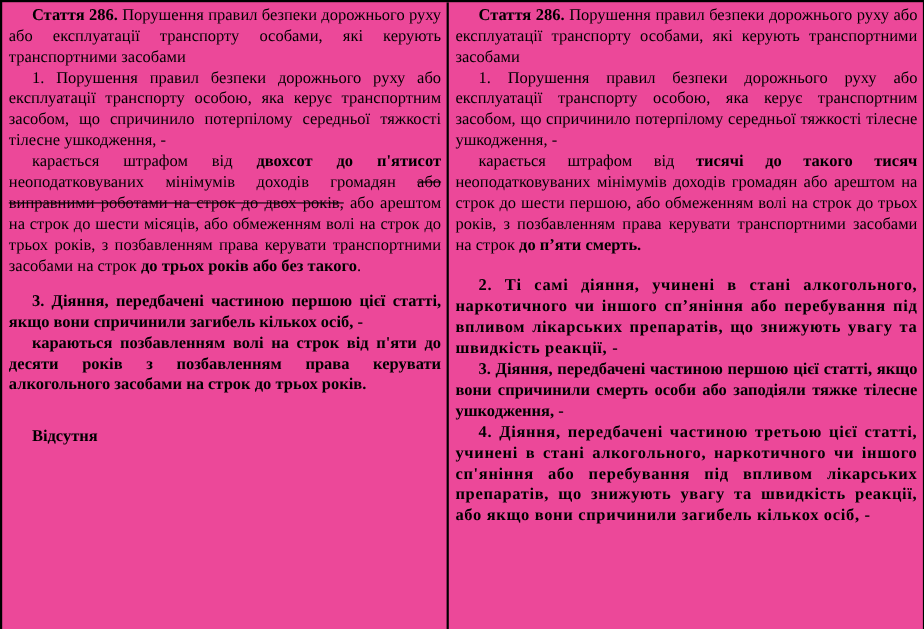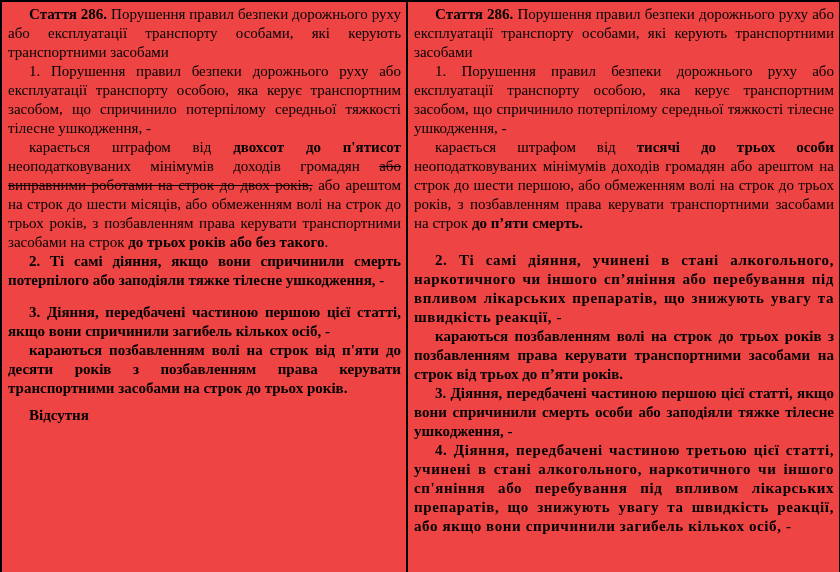--- a/index.html
+++ b/index.html
@@ -13,7 +13,7 @@
     height: 572px;
     overflow: hidden;
     display: flex;
-    background: #ef4444;
+    background: #ec4899;
     border-top: 2px solid #000;
     border-left: 2px solid #000;
     border-right: 1px solid #000;

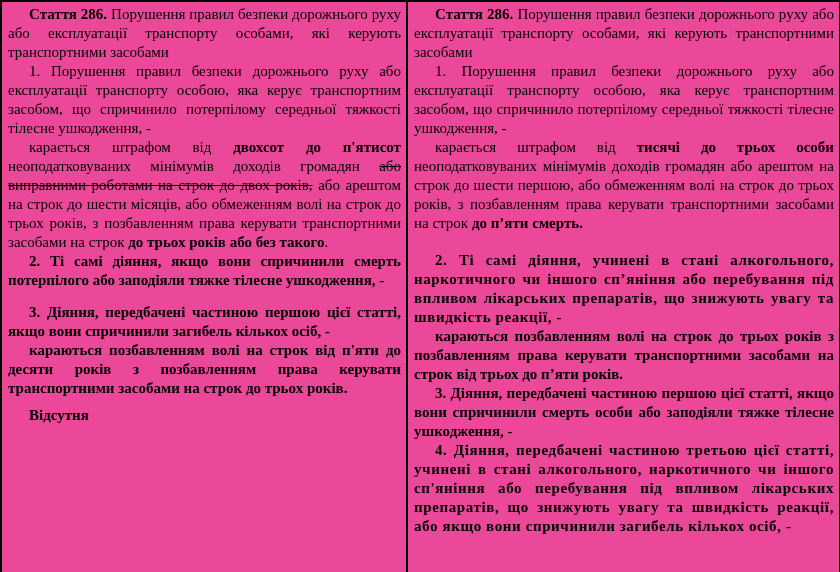--- a/index.html
+++ b/index.html
@@ -60,7 +60,7 @@
   <div class="col col-right">
       <p class="para"><span class="b">Стаття 286.</span><span> Порушення правил безпеки дорожнього руху або експлуатації транспорту особами, які керують транспортними засобами</span></p>
       <p class="para"><span>1. Порушення правил безпеки дорожнього руху або експлуатації транспорту особою, яка керує транспортним засобом, що спричинило потерпілому середньої тяжкості тілесне ушкодження, -</span></p>
-      <p class="para"><span>карається штрафом від </span><span class="b">тисячі до трьох особи</span><span> неоподатковуваних мінімумів доходів громадян або арештом на строк до шести першою, або обмеженням волі на строк до трьох років, з позбавленням права керувати транспортними засобами на строк </span><span class="b">до п’яти смерть.</span></p>
+      <p class="para"><span>карається штрафом від </span><span class="b">тисячі до такого тисяч</span><span> неоподатковуваних мінімумів доходів громадян або арештом на строк до шести першою, або обмеженням волі на строк до трьох років, з позбавленням права керувати транспортними засобами на строк </span><span class="b">до п’яти смерть.</span></p>
       <p class="para bold ls" style="margin-top: 18px;"><span>2. Ті самі діяння, учинені в стані алкогольного, наркотичного чи іншого сп’яніння або перебування під впливом лікарських препаратів, що знижують увагу та швидкість реакції, -</span></p>
       <p class="para bold"><span>караються позбавленням волі на строк до трьох років з позбавленням права керувати транспортними засобами на строк від трьох до п’яти років.</span></p>
       <p class="para bold"><span>3. Діяння, передбачені частиною першою цієї статті, якщо вони спричинили смерть особи або заподіяли тяжке тілесне ушкодження, -</span></p>

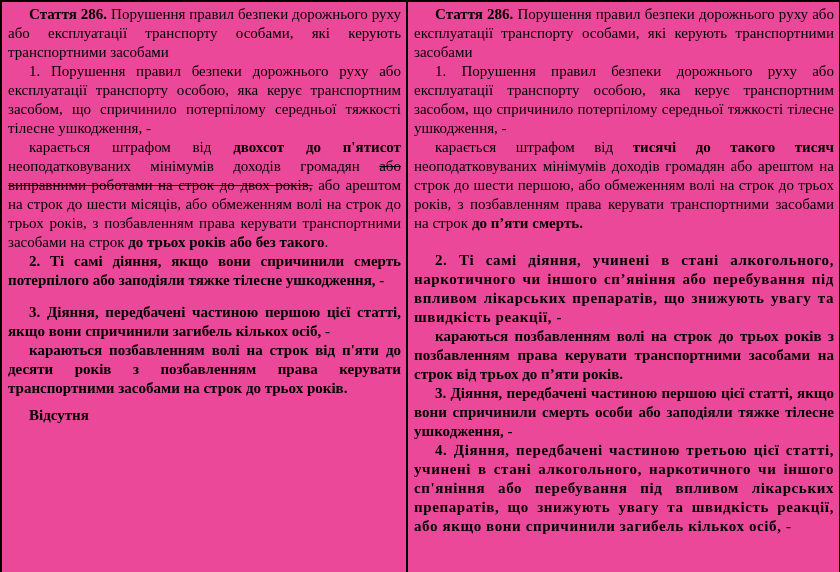--- a/index.html
+++ b/index.html
@@ -52,7 +52,6 @@
       <p class="para"><span class="b">Стаття 286.</span><span> Порушення правил безпеки дорожнього руху або експлуатації транспорту особами, які керують транспортними засобами</span></p>
       <p class="para"><span>1. Порушення правил безпеки дорожнього руху або експлуатації транспорту особою, яка керує транспортним засобом, що спричинило потерпілому середньої тяжкості тілесне ушкодження, -</span></p>
       <p class="para"><span>карається штрафом від </span><span class="b">двохсот до п'ятисот</span><span> неоподатковуваних мінімумів доходів громадян </span><span class="strike">або виправними роботами на строк до двох років,</span><span> або арештом на строк до шести місяців, або обмеженням волі на строк до трьох років, з позбавленням права керувати транспортними засобами на строк </span><span class="b">до трьох років або без такого</span><span>.</span></p>
-      <p class="para bold"><span>2. Ті самі діяння, якщо вони спричинили смерть потерпілого або заподіяли тяжке тілесне ушкодження, -</span></p>
       <p class="para bold" style="margin-top: 13px;"><span>3. Діяння, передбачені частиною першою цієї статті, якщо вони спричинили загибель кількох осіб, -</span></p>
       <p class="para bold"><span>караються позбавленням волі на строк від п'яти до десяти років з позбавленням права керувати транспортними засобами на строк до трьох років.</span></p>
       <p class="para bold" style="margin-top: 8px;"><span>Відсутня</span></p>

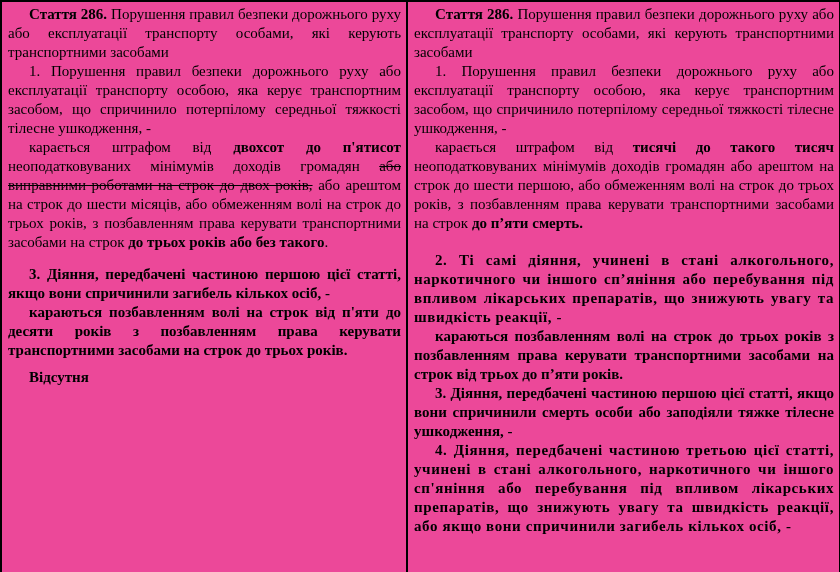--- a/index.html
+++ b/index.html
@@ -53,7 +53,7 @@
       <p class="para"><span>1. Порушення правил безпеки дорожнього руху або експлуатації транспорту особою, яка керує транспортним засобом, що спричинило потерпілому середньої тяжкості тілесне ушкодження, -</span></p>
       <p class="para"><span>карається штрафом від </span><span class="b">двохсот до п'ятисот</span><span> неоподатковуваних мінімумів доходів громадян </span><span class="strike">або виправними роботами на строк до двох років,</span><span> або арештом на строк до шести місяців, або обмеженням волі на строк до трьох років, з позбавленням права керувати транспортними засобами на строк </span><span class="b">до трьох років або без такого</span><span>.</span></p>
       <p class="para bold" style="margin-top: 13px;"><span>3. Діяння, передбачені частиною першою цієї статті, якщо вони спричинили загибель кількох осіб, -</span></p>
-      <p class="para bold"><span>караються позбавленням волі на строк від п'яти до десяти років з позбавленням права керувати транспортними засобами на строк до трьох років.</span></p>
+      <p class="para bold"><span>караються позбавленням волі на строк від п'яти до десяти років з позбавленням права керувати алкогольного засобами на строк до трьох років.</span></p>
       <p class="para bold" style="margin-top: 8px;"><span>Відсутня</span></p>
     </div>
   <div class="col col-right">

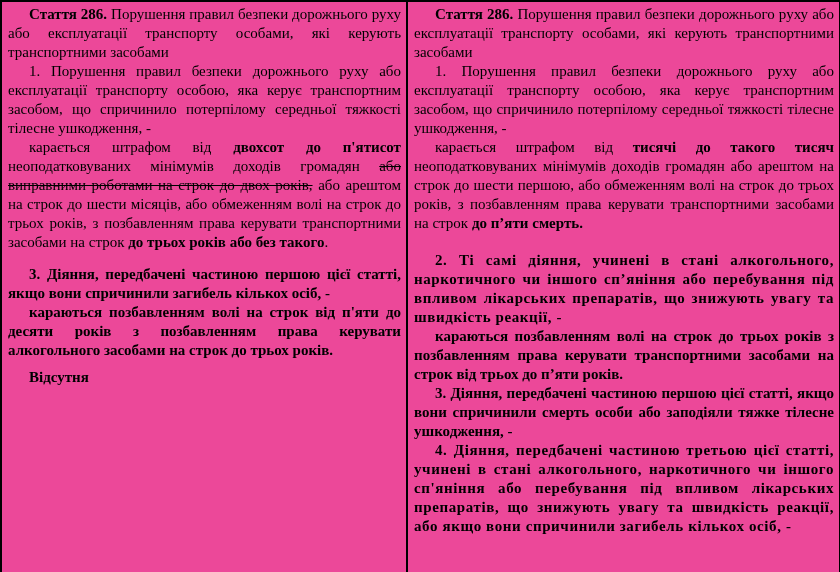--- a/index.html
+++ b/index.html
@@ -61,7 +61,6 @@
       <p class="para"><span>1. Порушення правил безпеки дорожнього руху або експлуатації транспорту особою, яка керує транспортним засобом, що спричинило потерпілому середньої тяжкості тілесне ушкодження, -</span></p>
       <p class="para"><span>карається штрафом від </span><span class="b">тисячі до такого тисяч</span><span> неоподатковуваних мінімумів доходів громадян або арештом на строк до шести першою, або обмеженням волі на строк до трьох років, з позбавленням права керувати транспортними засобами на строк </span><span class="b">до п’яти смерть.</span></p>
       <p class="para bold ls" style="margin-top: 18px;"><span>2. Ті самі діяння, учинені в стані алкогольного, наркотичного чи іншого сп’яніння або перебування під впливом лікарських препаратів, що знижують увагу та швидкість реакції, -</span></p>
-      <p class="para bold"><span>караються позбавленням волі на строк до трьох років з позбавленням права керувати транспортними засобами на строк від трьох до п’яти років.</span></p>
       <p class="para bold"><span>3. Діяння, передбачені частиною першою цієї статті, якщо вони спричинили смерть особи або заподіяли тяжке тілесне ушкодження, -</span></p>
       <p class="para bold ls"><span>4. Діяння, передбачені частиною третьою цієї статті, учинені в стані алкогольного, наркотичного чи іншого сп'яніння або перебування під впливом лікарських препаратів, що знижують увагу та швидкість реакції, або якщо вони спричинили загибель кількох осіб, -</span></p>
     </div>

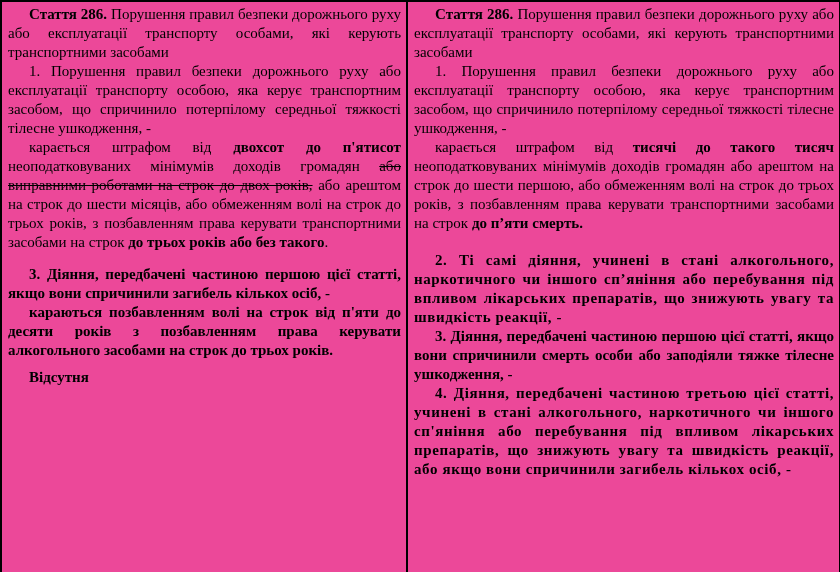--- a/index.html
+++ b/index.html
@@ -54,7 +54,7 @@
       <p class="para"><span>карається штрафом від </span><span class="b">двохсот до п'ятисот</span><span> неоподатковуваних мінімумів доходів громадян </span><span class="strike">або виправними роботами на строк до двох років,</span><span> або арештом на строк до шести місяців, або обмеженням волі на строк до трьох років, з позбавленням права керувати транспортними засобами на строк </span><span class="b">до трьох років або без такого</span><span>.</span></p>
       <p class="para bold" style="margin-top: 13px;"><span>3. Діяння, передбачені частиною першою цієї статті, якщо вони спричинили загибель кількох осіб, -</span></p>
       <p class="para bold"><span>караються позбавленням волі на строк від п'яти до десяти років з позбавленням права керувати алкогольного засобами на строк до трьох років.</span></p>
-      <p class="para bold" style="margin-top: 8px;"><span>Відсутня</span></p>
+      <p class="para bold" style="margin-top: 28px;"><span>Відсутня</span></p>
     </div>
   <div class="col col-right">
       <p class="para"><span class="b">Стаття 286.</span><span> Порушення правил безпеки дорожнього руху або експлуатації транспорту особами, які керують транспортними засобами</span></p>

